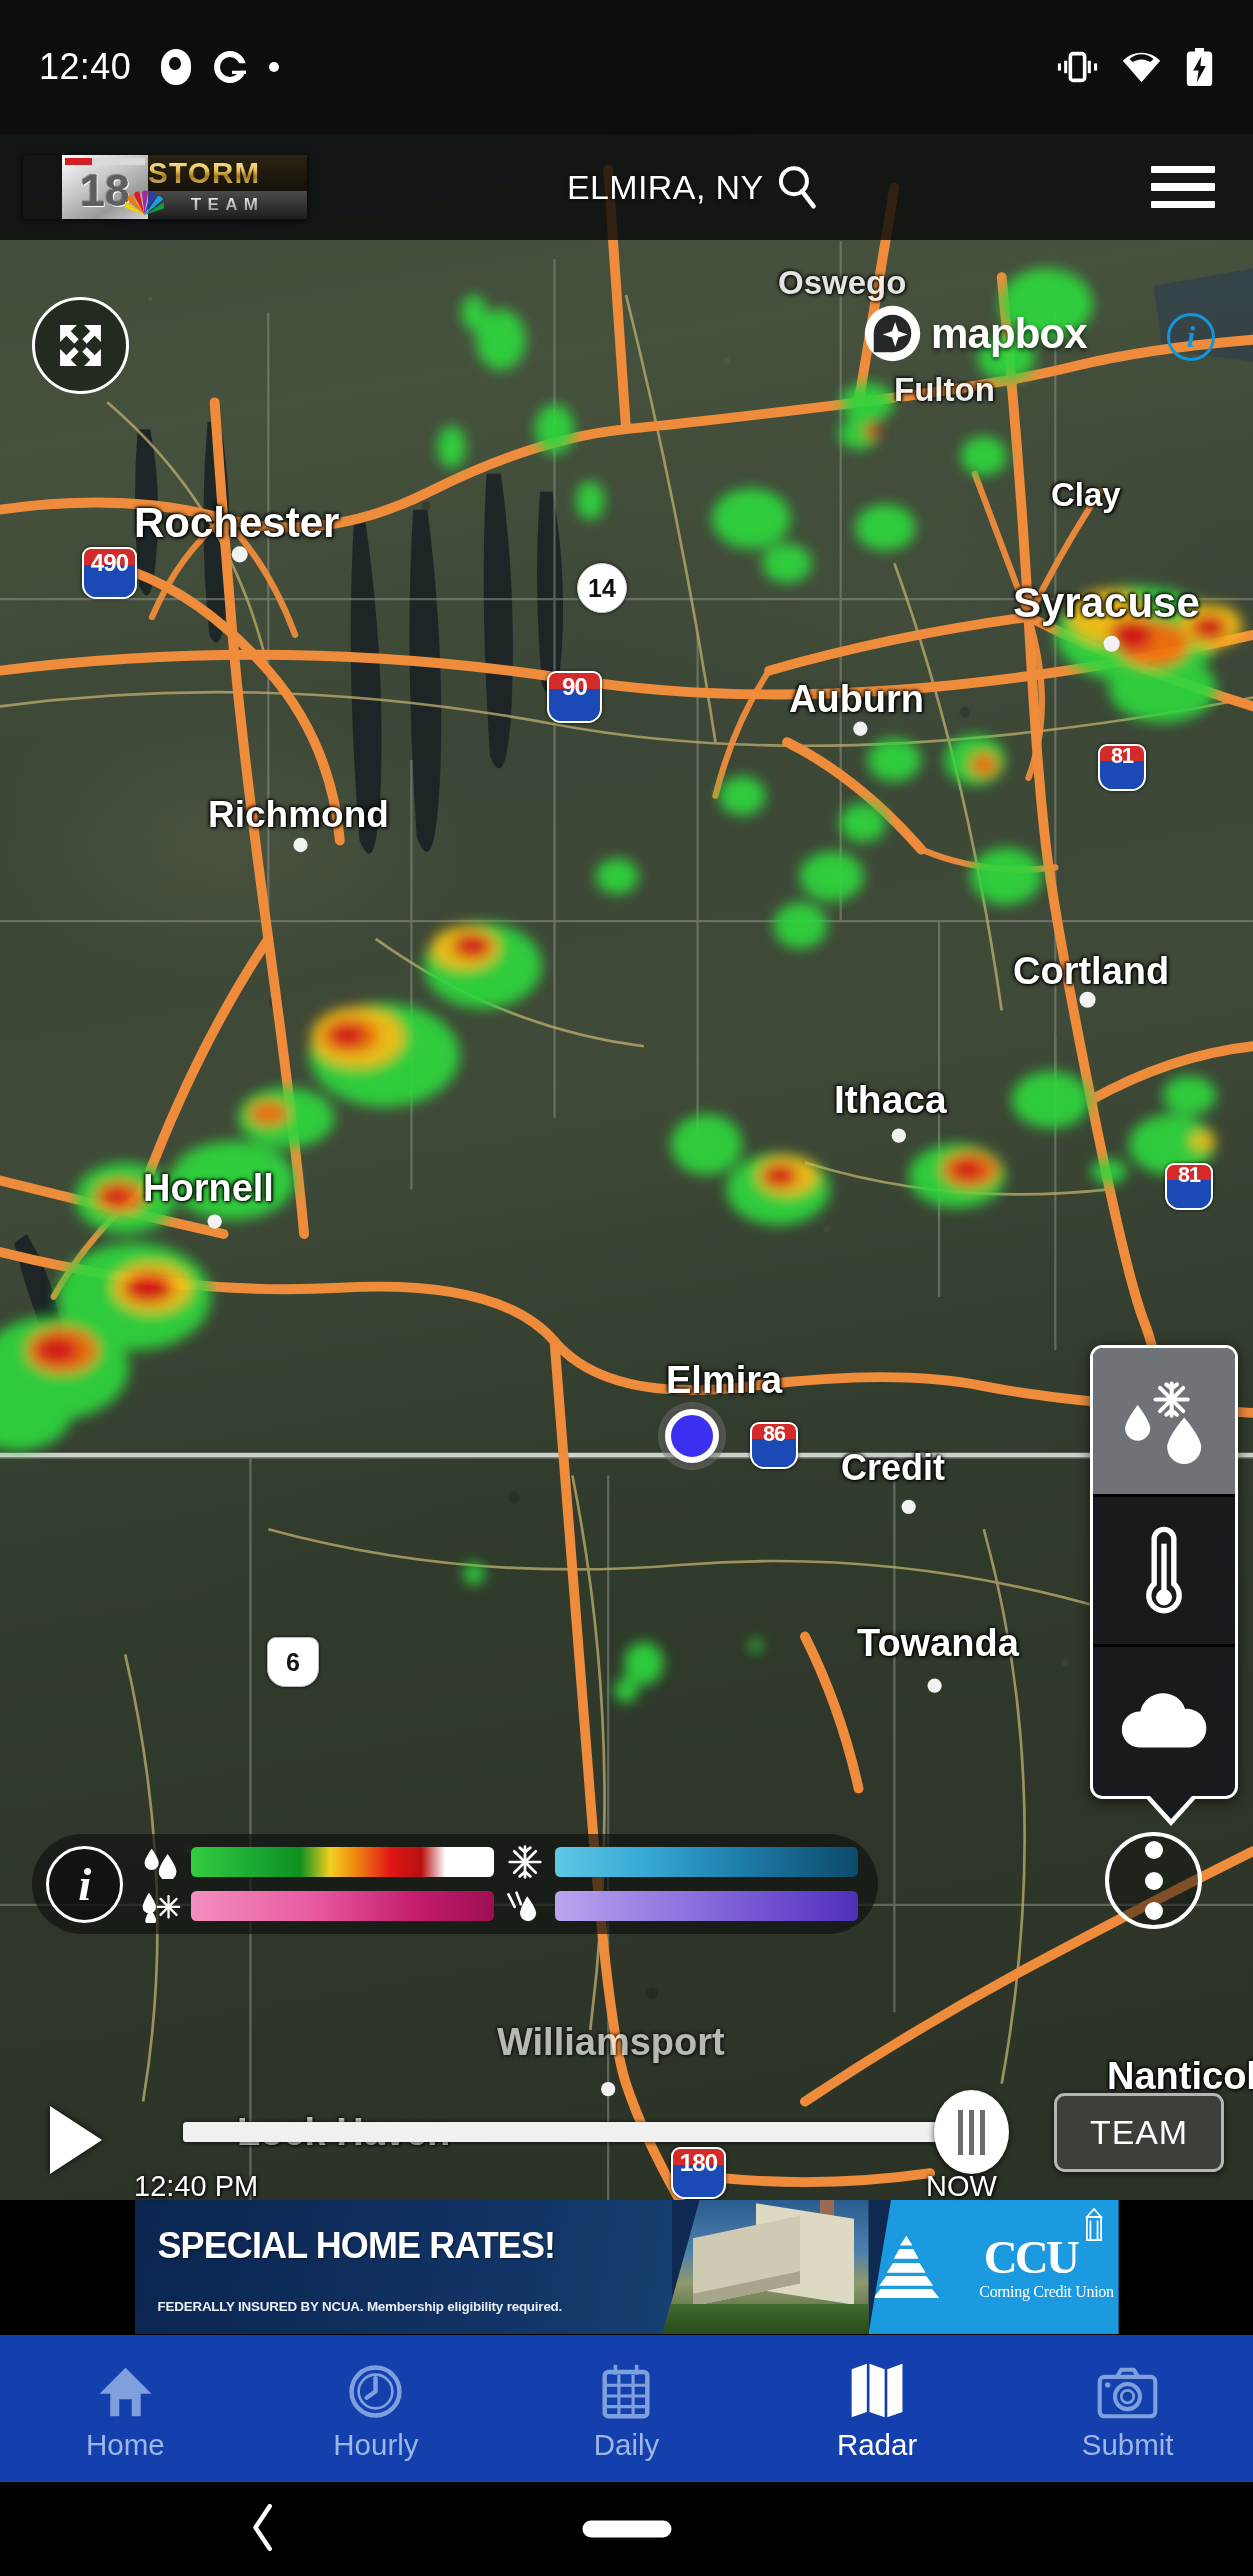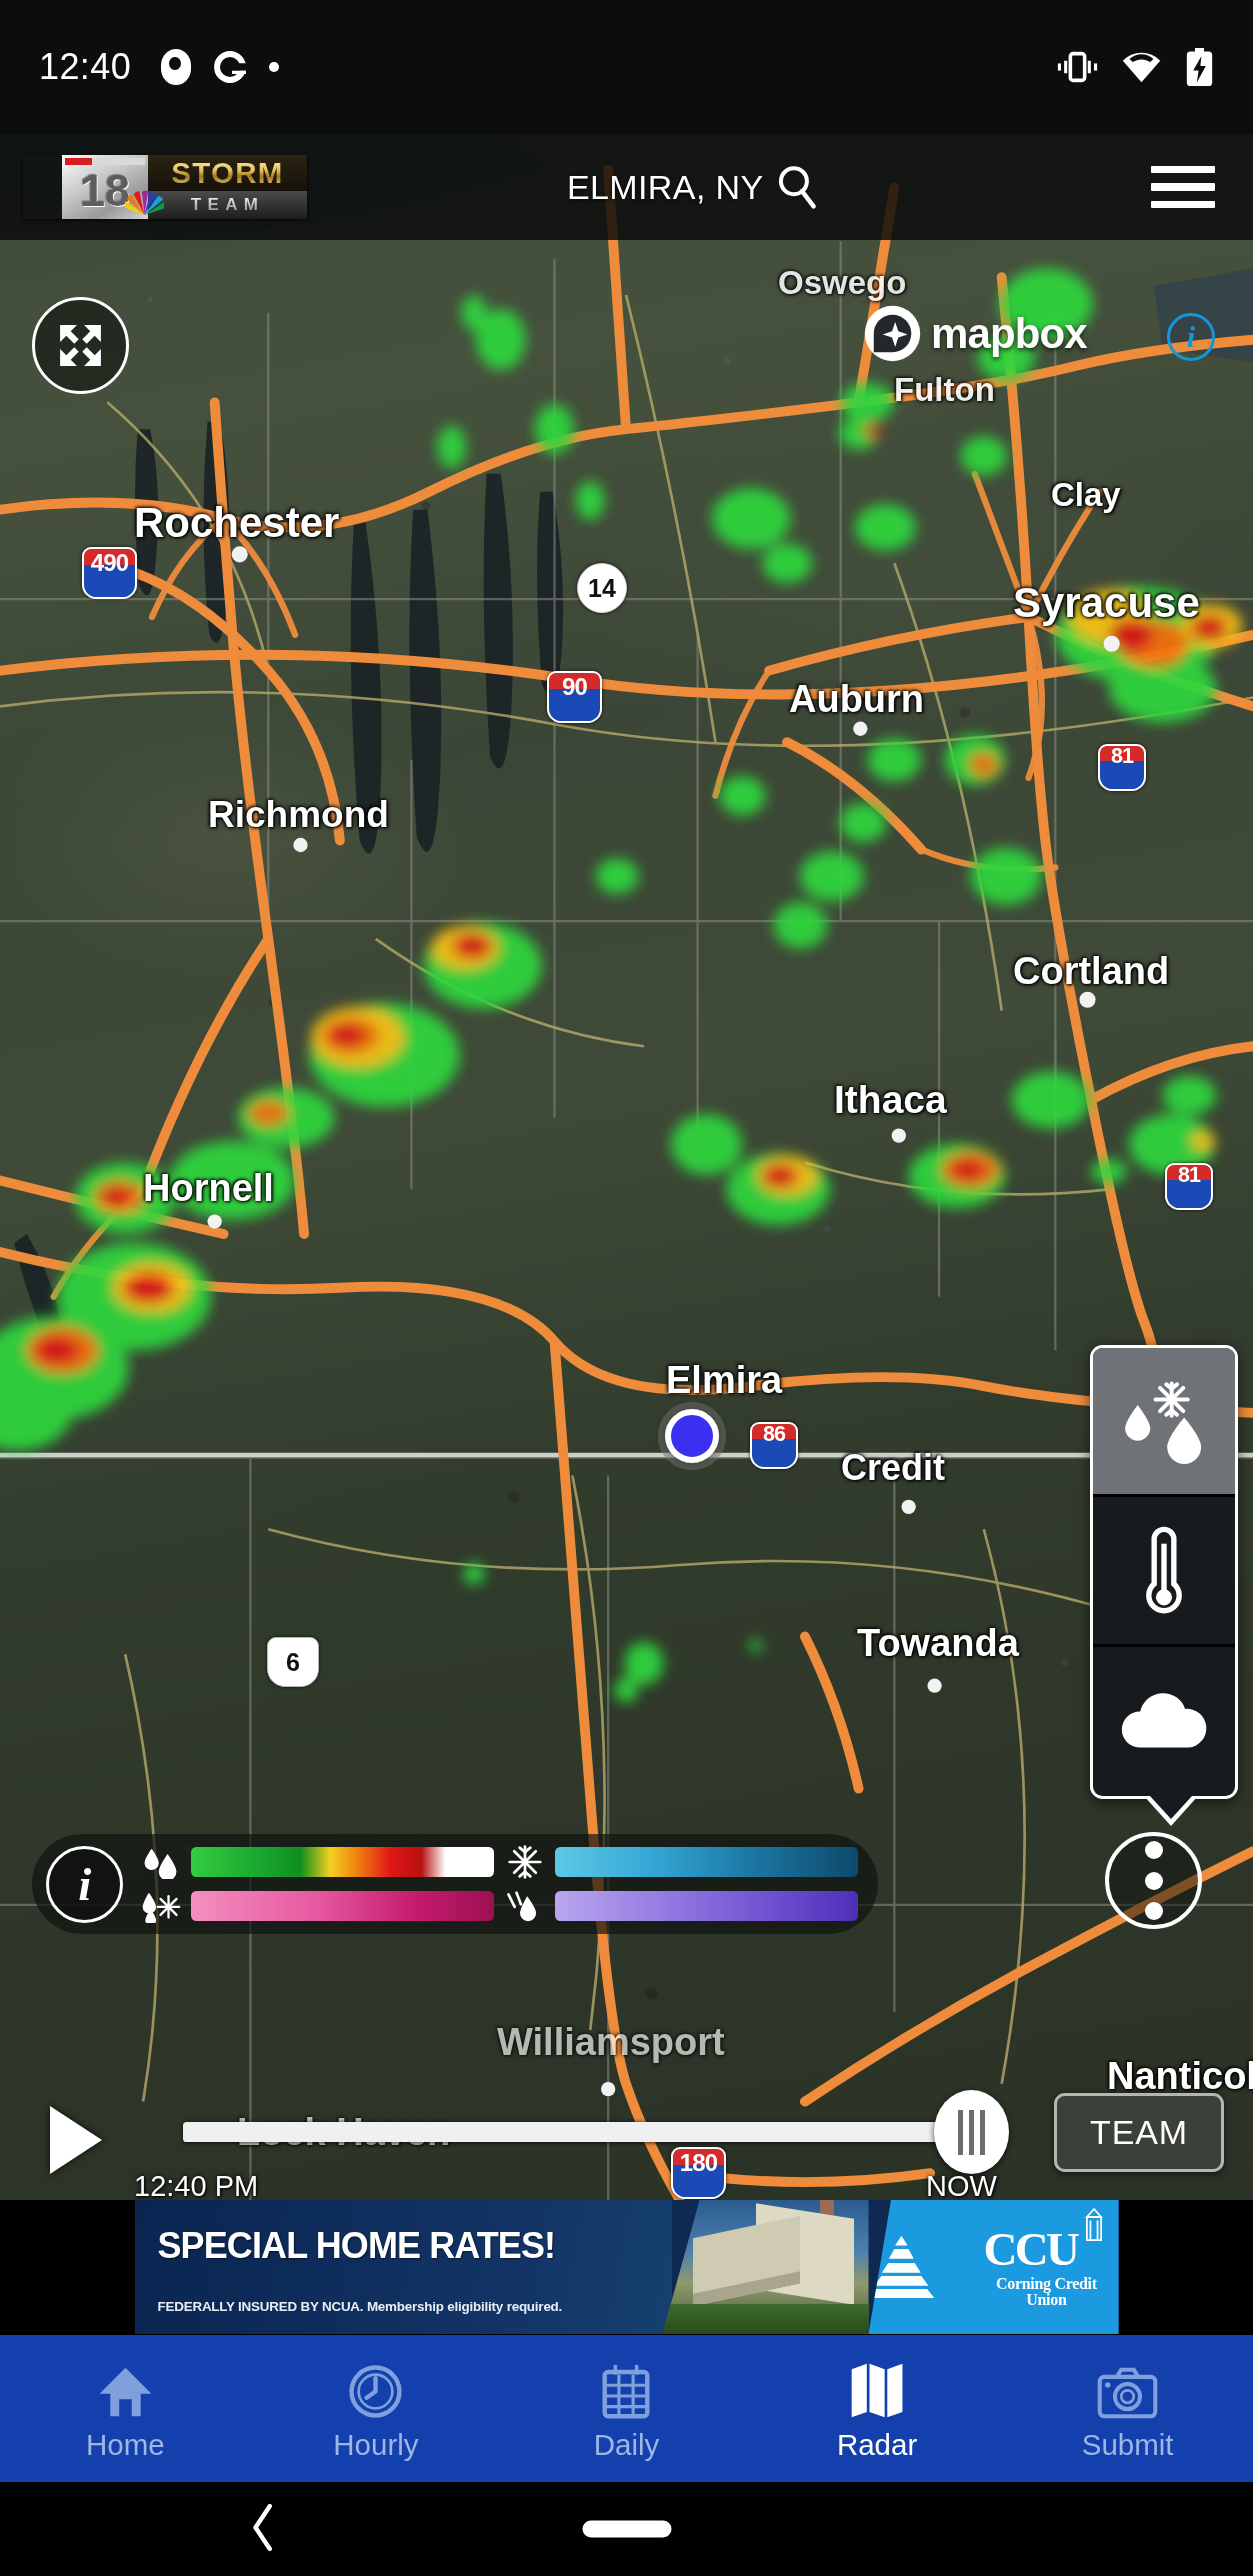--- a/index.html
+++ b/index.html
@@ -136,7 +136,7 @@
   }
   #logo-words { width:159px; display:flex; flex-direction:column; }
   #logo-storm {
-    flex:1.1; display:flex; align-items:center; justify-content:center;
+    flex:1.1; display:flex; align-items:center; 
     background:linear-gradient(#2b2411,#15110a);
     font-size:29.5px; font-weight:bold; letter-spacing:1.3px;
     color:transparent;

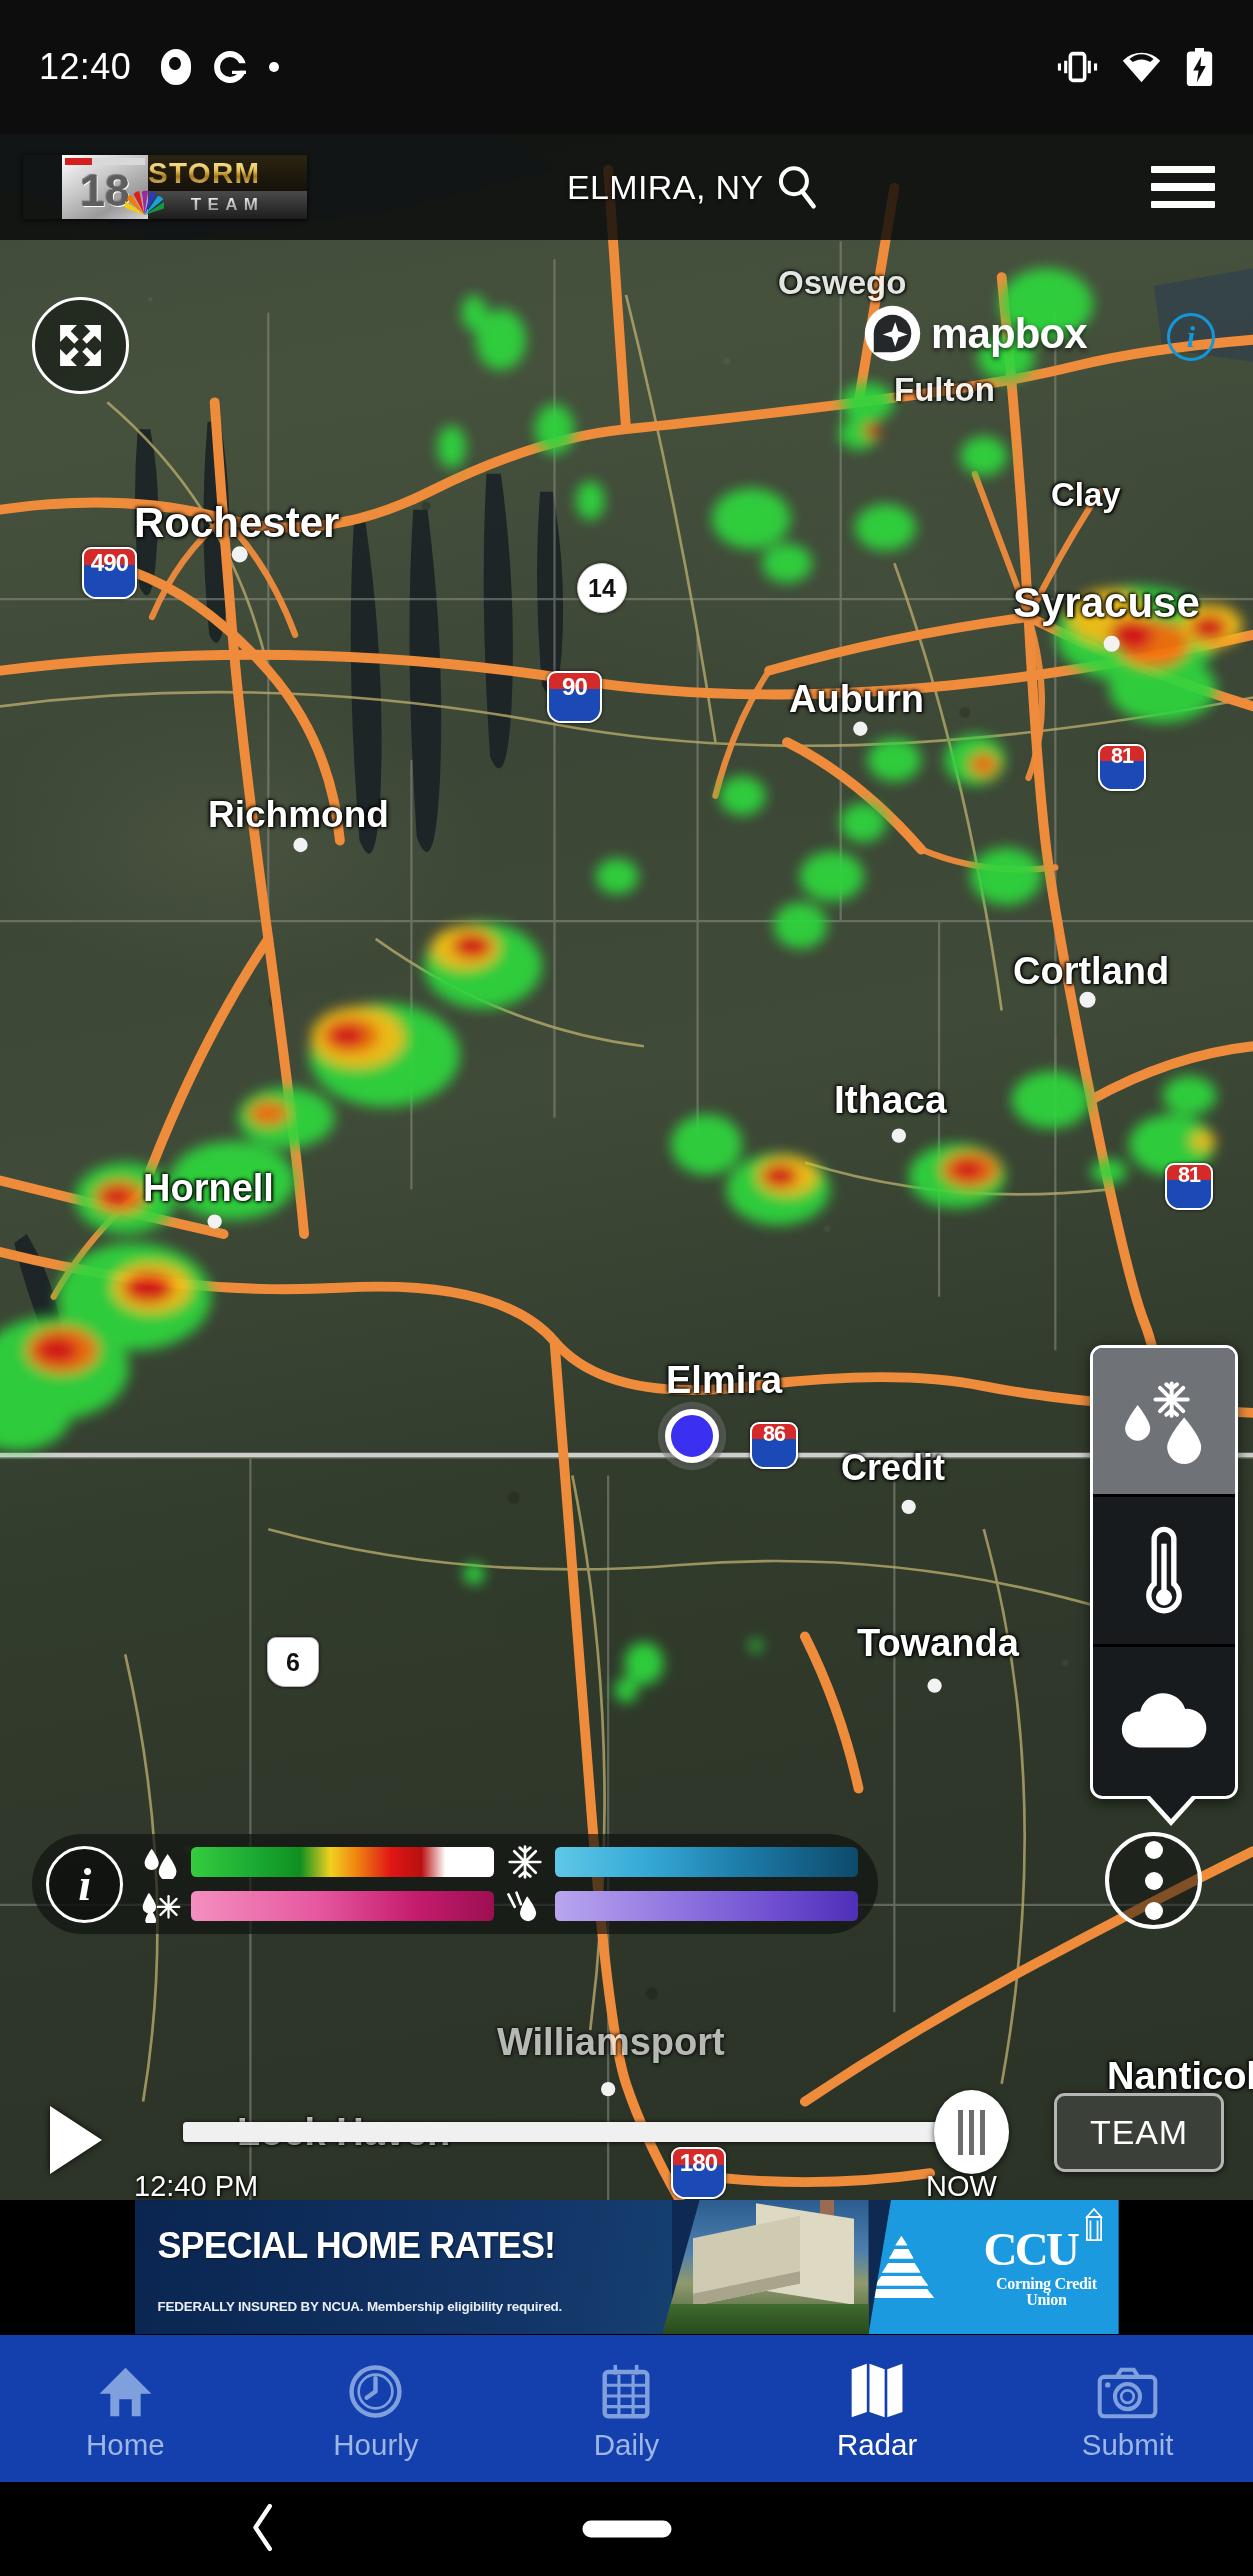--- a/index.html
+++ b/index.html
@@ -347,7 +347,7 @@
     font-size:47px; font-weight:bold; letter-spacing:-2.7px;
     font-family:"Liberation Serif", serif;
   }
-  #ccu-name { font-size:16px; font-weight:bold; margin-top:3.6px; letter-spacing:-0.3px;
+  #ccu-name { font-size:16px; font-weight:normal; margin-top:3.6px; letter-spacing:-0.3px;
     font-family:"Liberation Serif", serif;margin-left:32px; }
   #ccu-bldg { position:absolute; right:9px; top:7.2px; width:32px; height:36px; }
 

